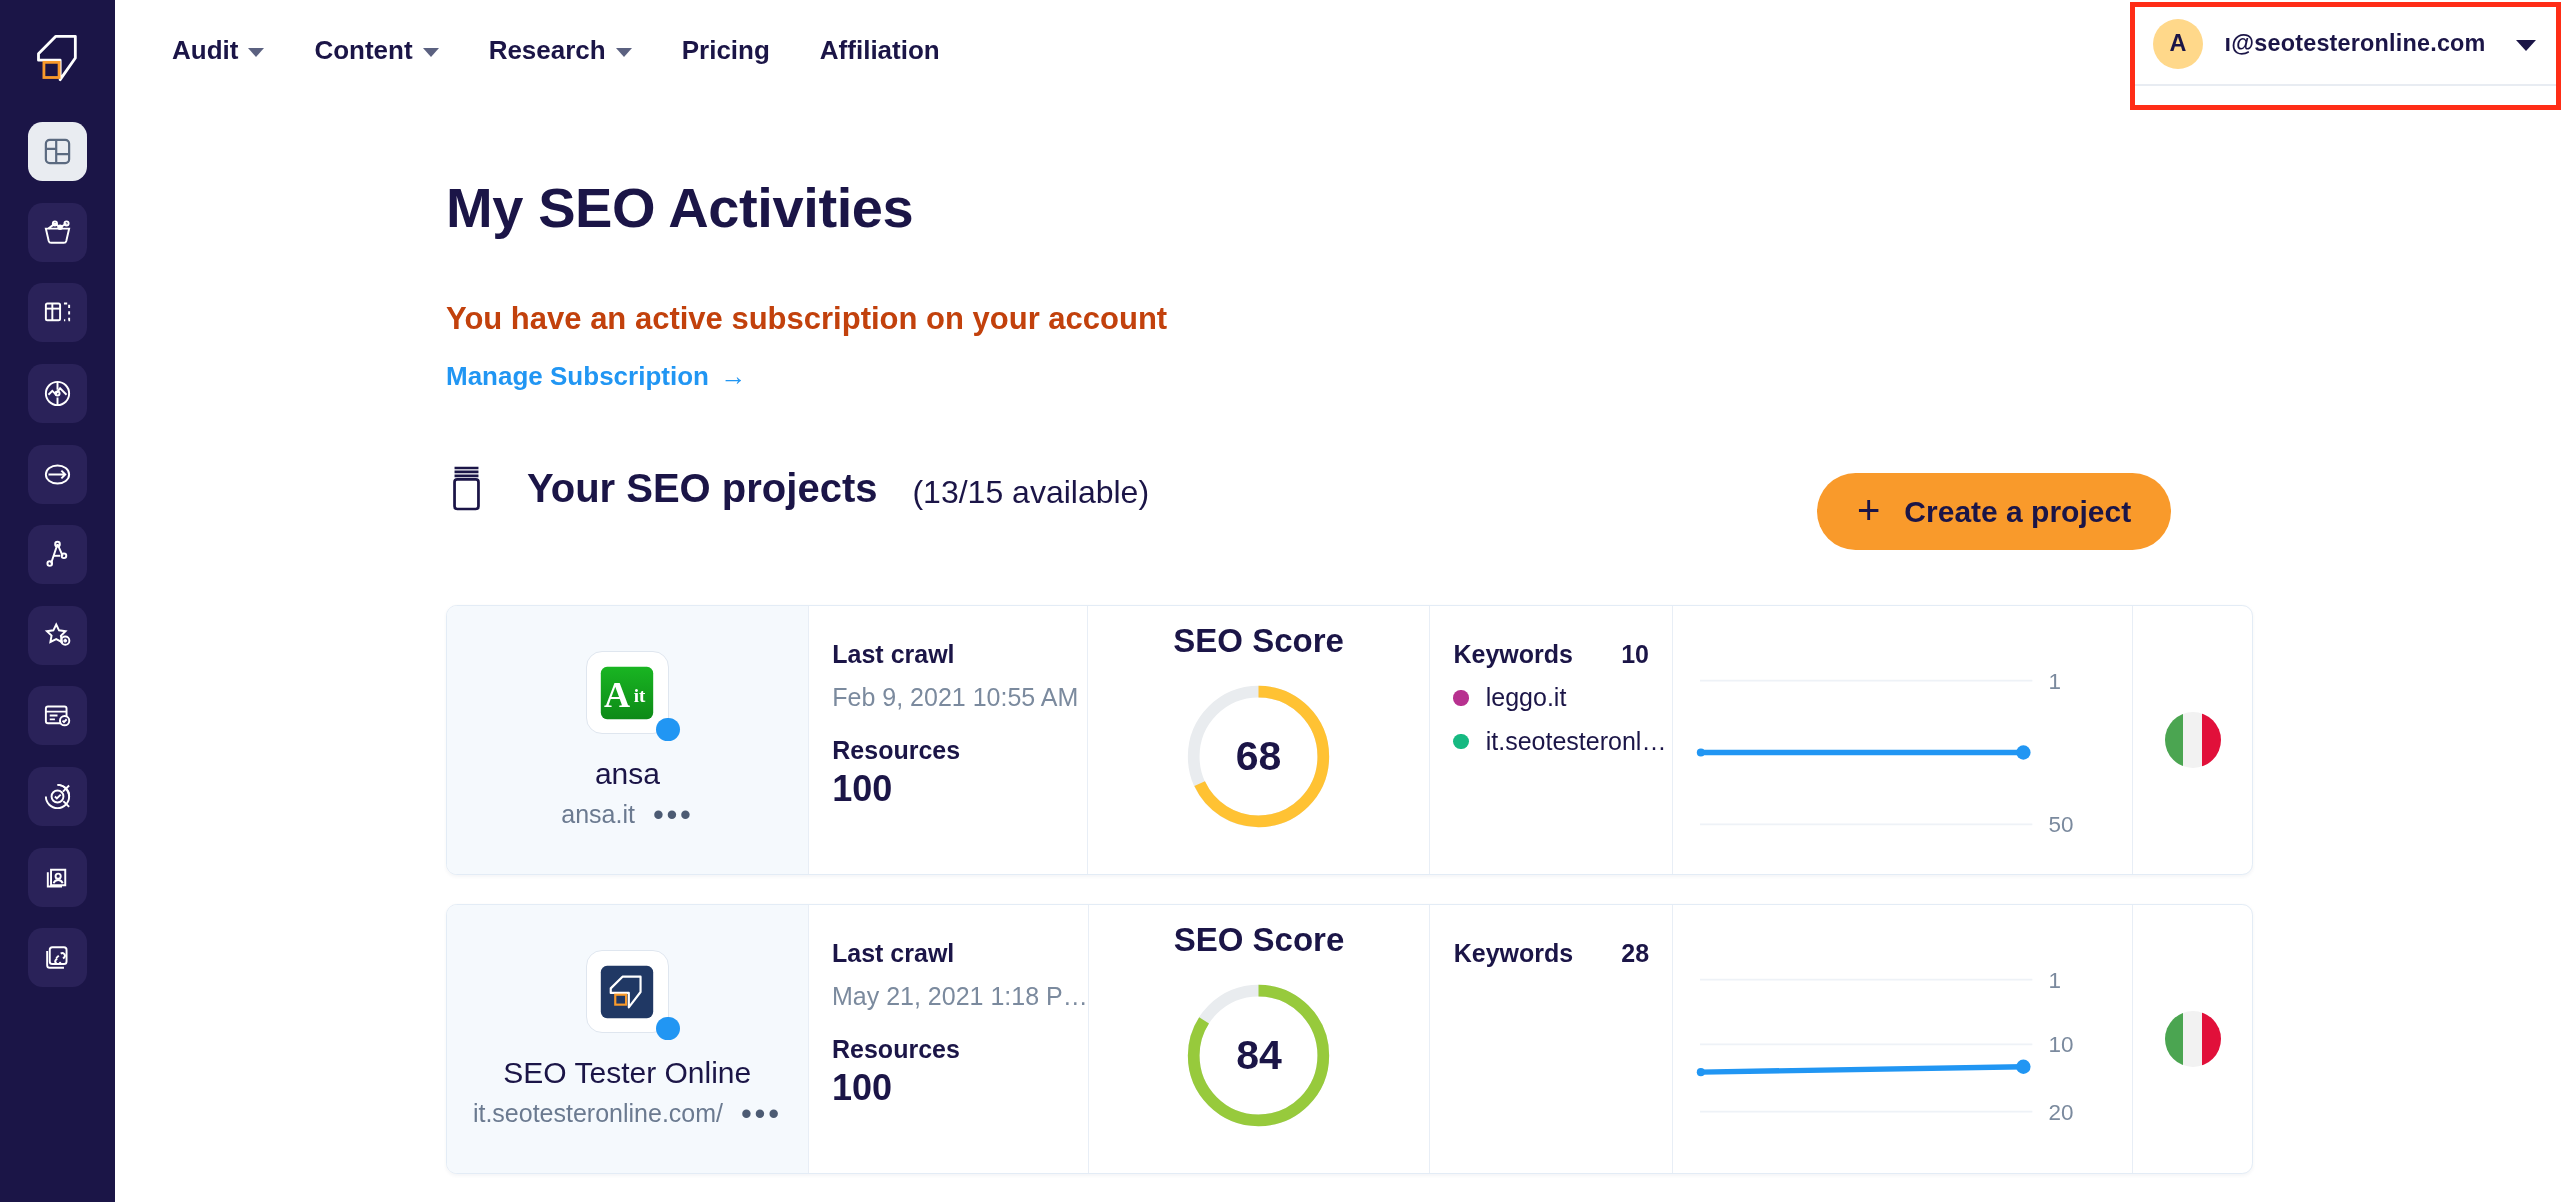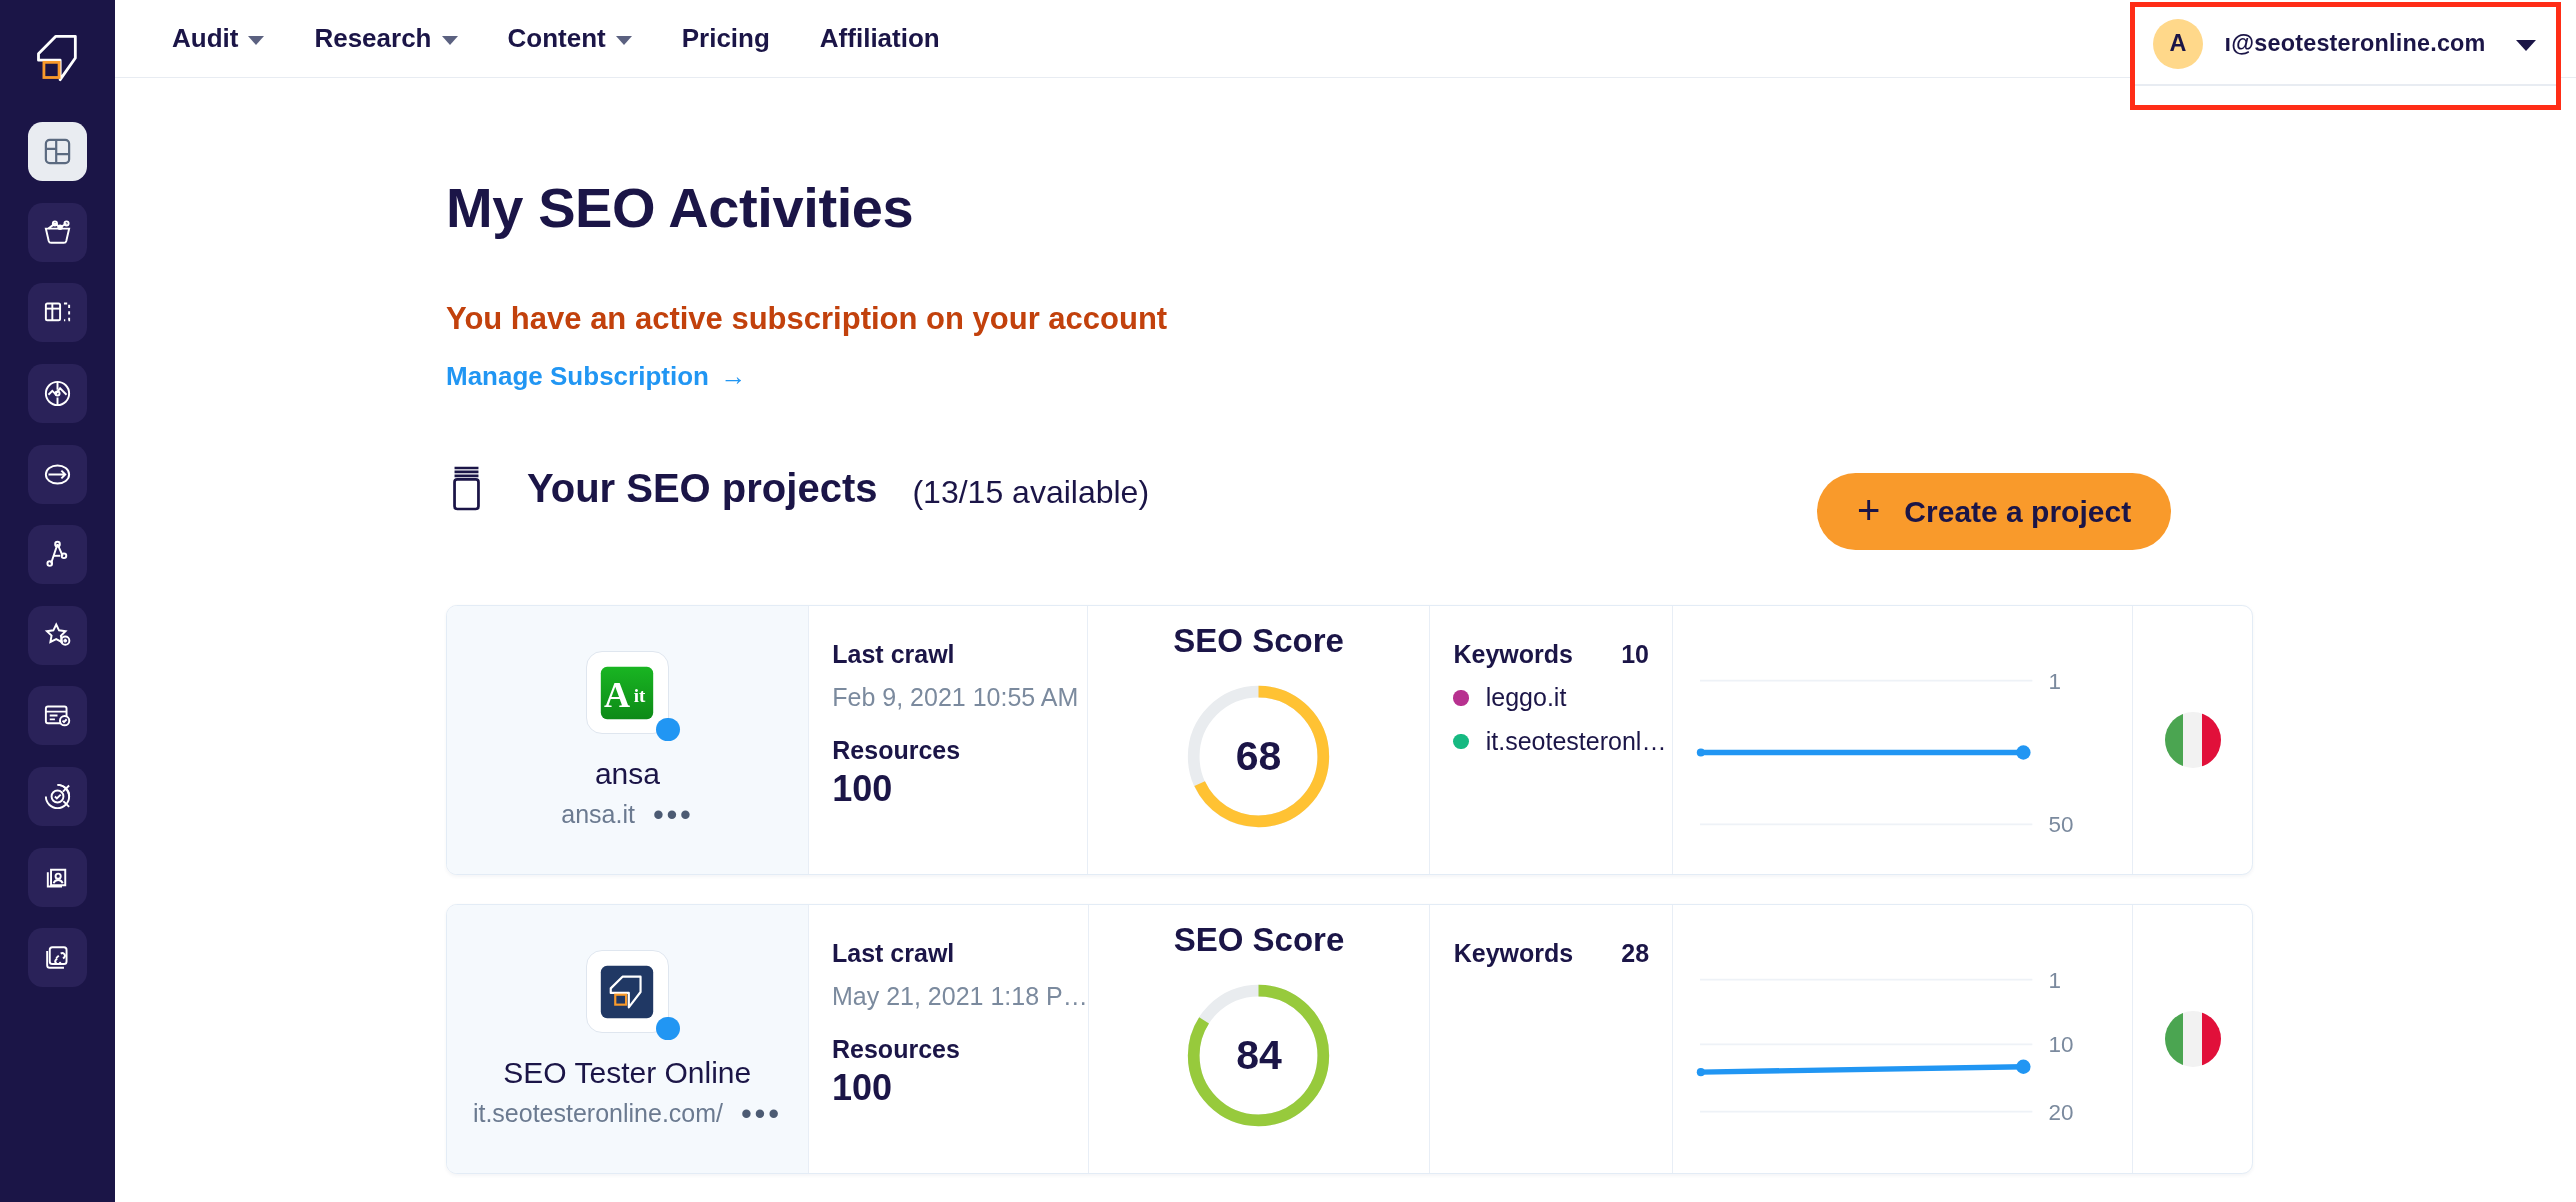--- a/index.html
+++ b/index.html
@@ -33,7 +33,7 @@
 
   
   .topnav {
-    position: absolute; left: 115px; top: 0; right: 0; height: 78px;
+    position: absolute; left: 115px; top: 12px; right: 0; height: 78px;
     background: #ffffff;
     border-bottom: 1.8px solid #e8ecf2;
     display: flex; align-items: center;

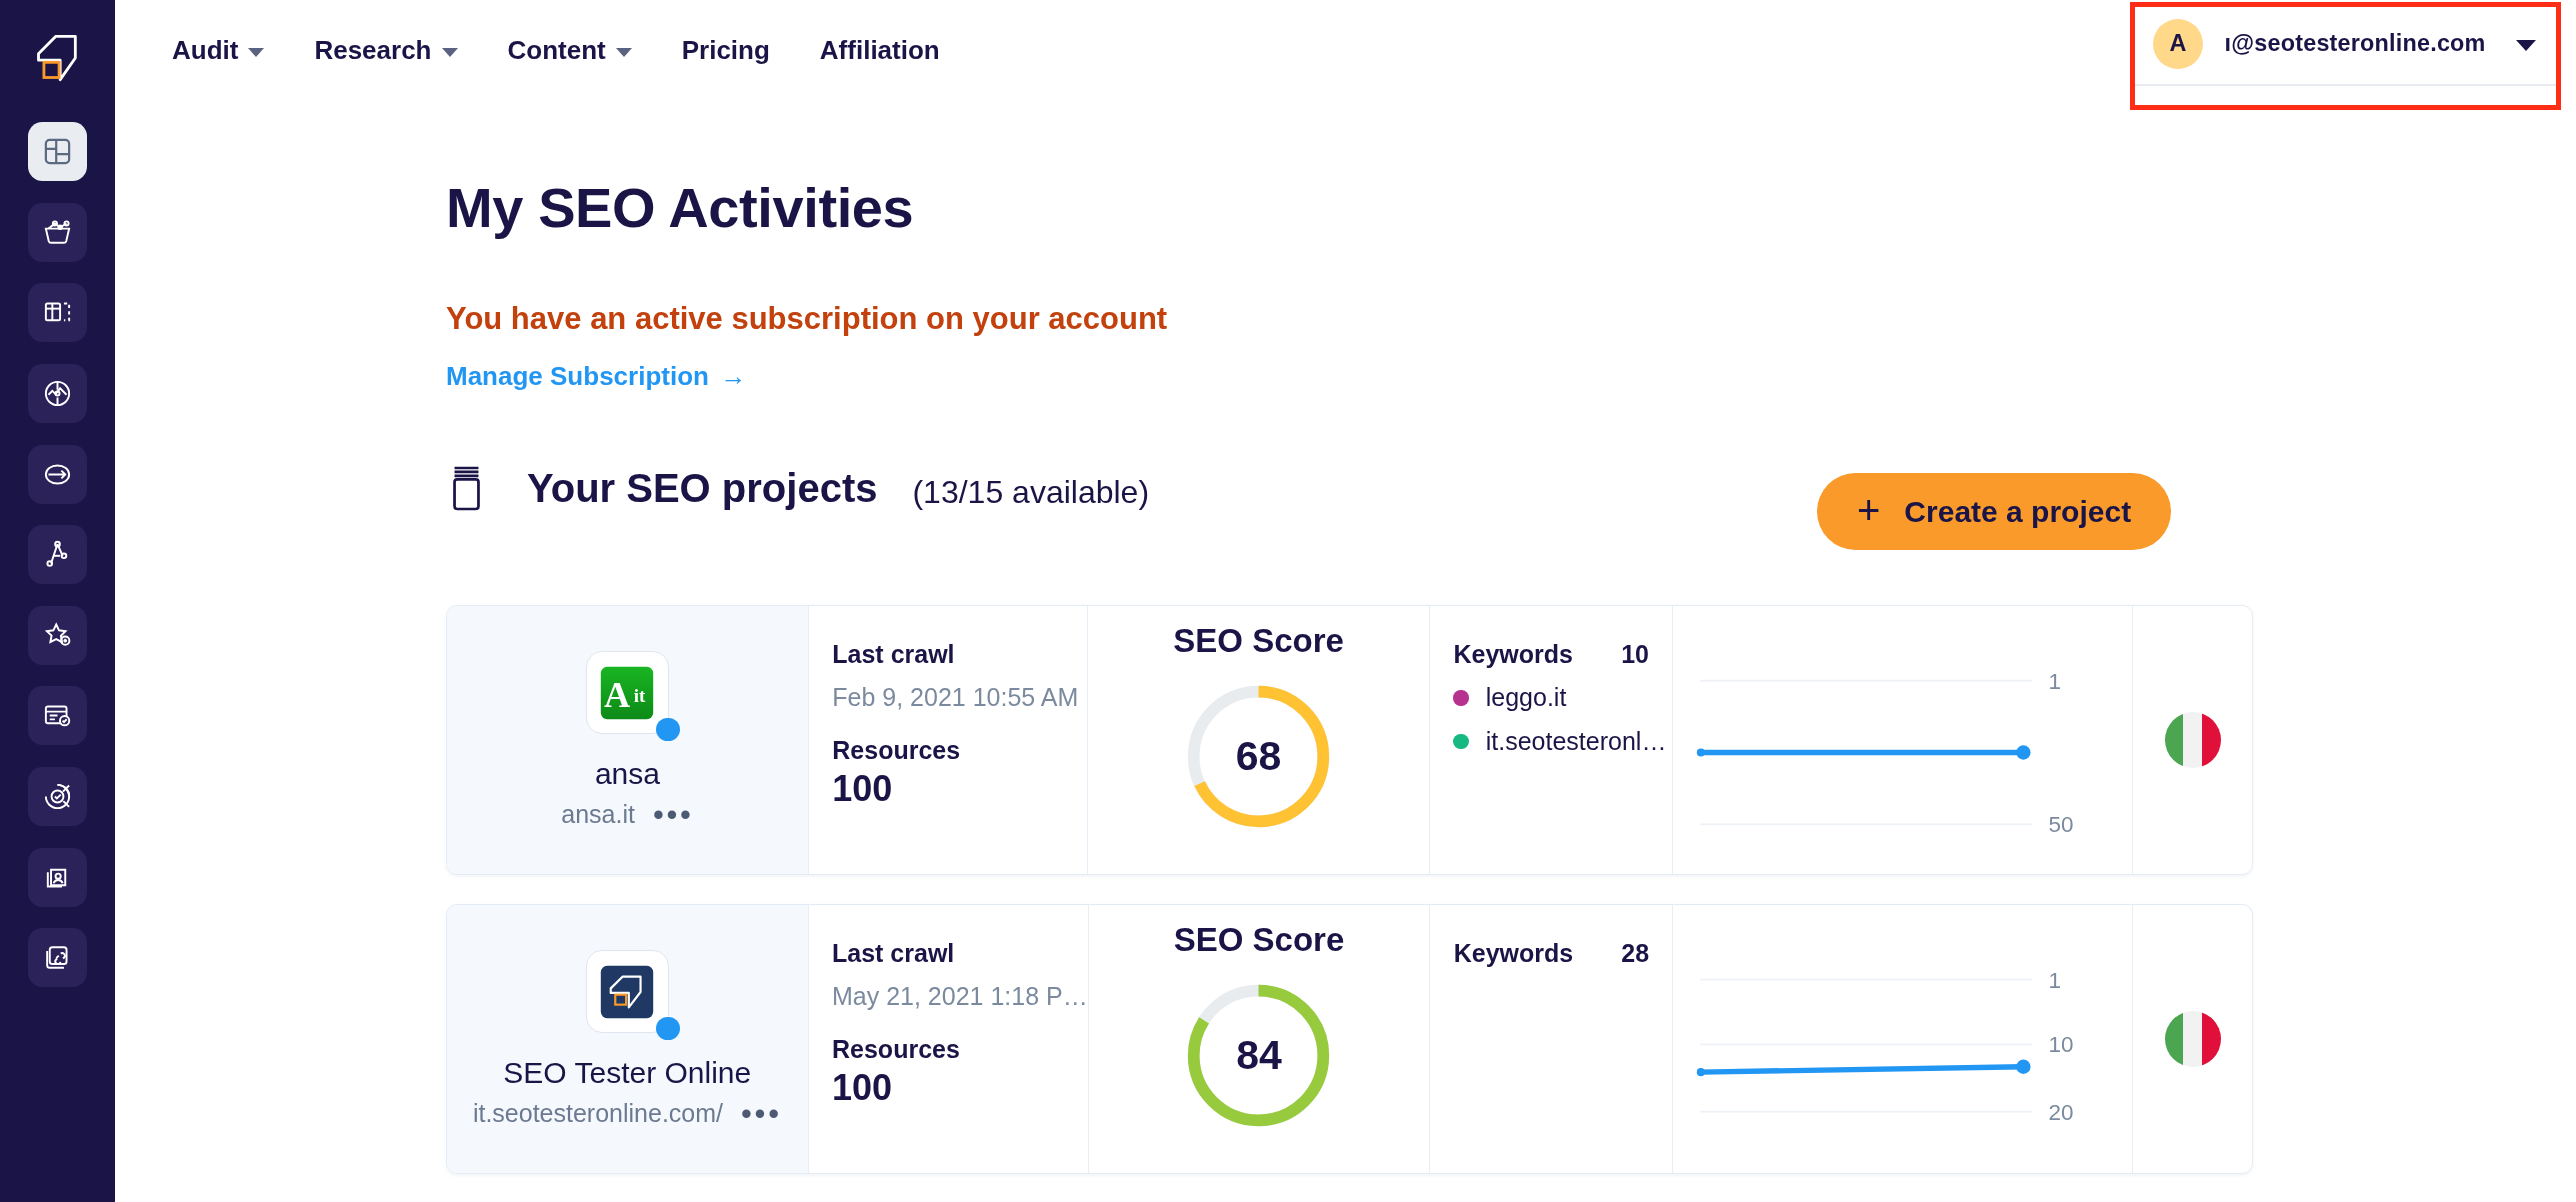--- a/index.html
+++ b/index.html
@@ -290,11 +290,11 @@
         <span class="caret"></span>
       </div>
       <div class="nav-item">
+        <span>Content</span>
+        <span class="caret"></span>
+      </div>
+      <div class="nav-item">
         <span>Research</span>
-        <span class="caret"></span>
-      </div>
-      <div class="nav-item">
-        <span>Content</span>
         <span class="caret"></span>
       </div>
       <div class="nav-item">

